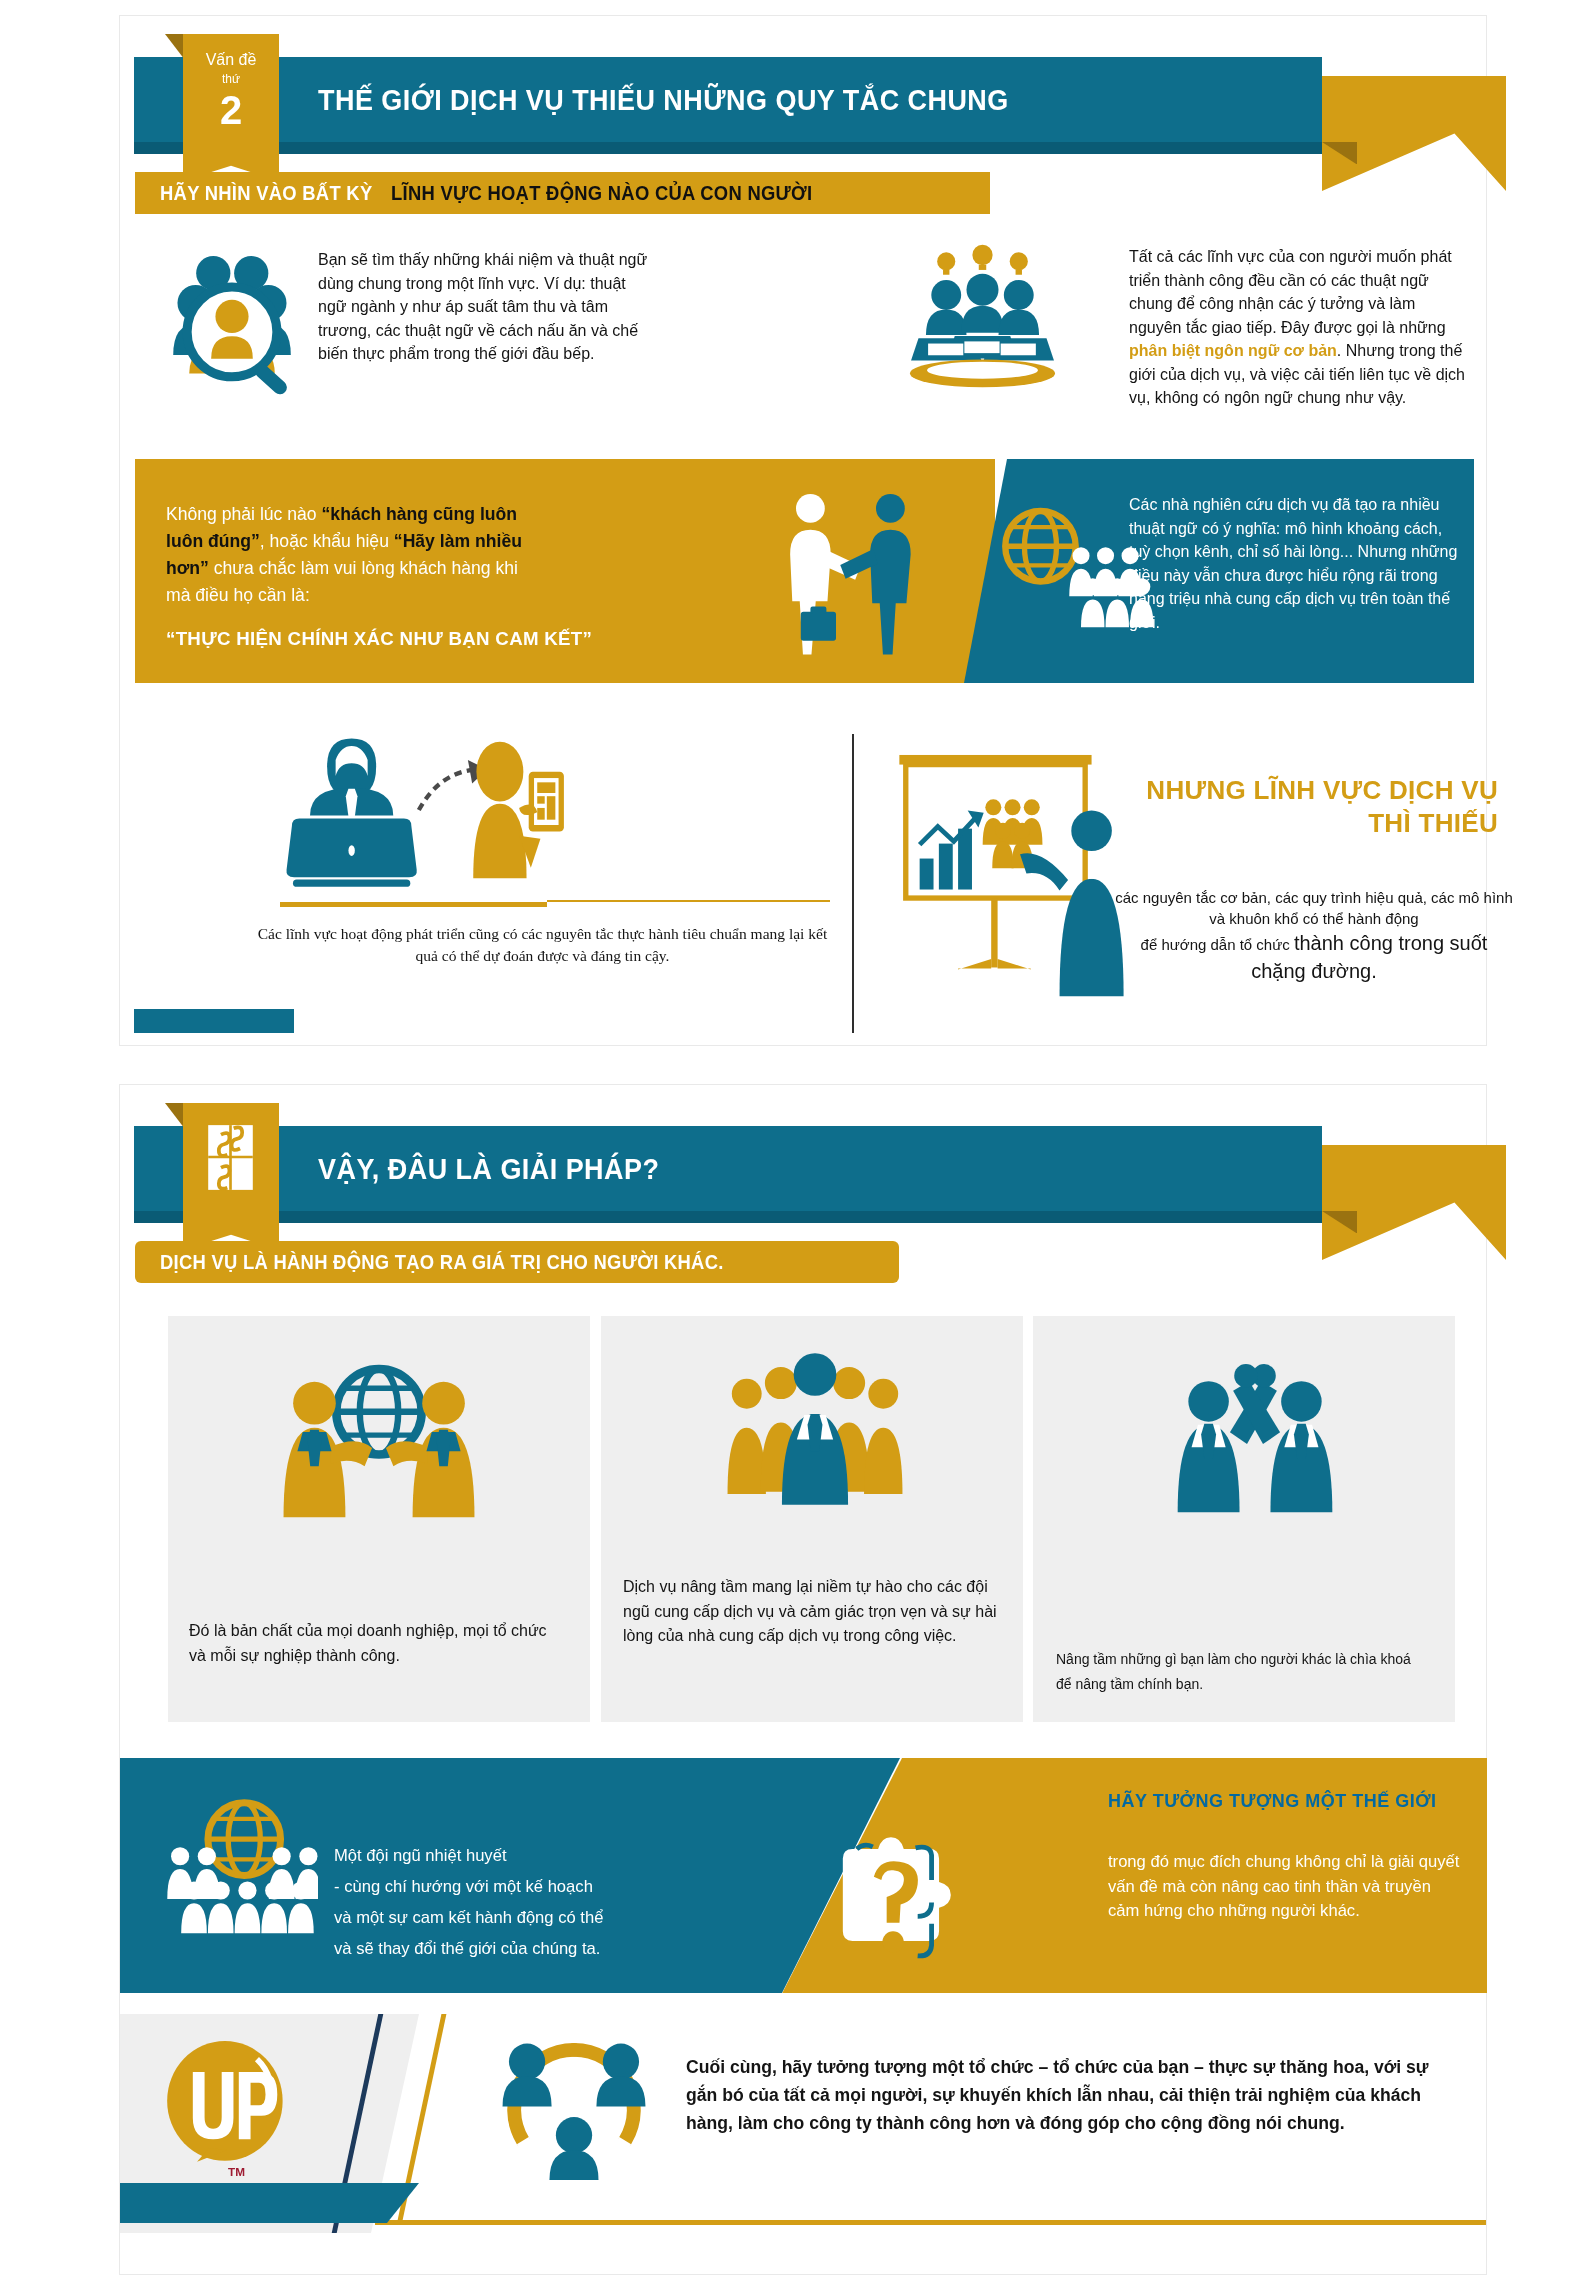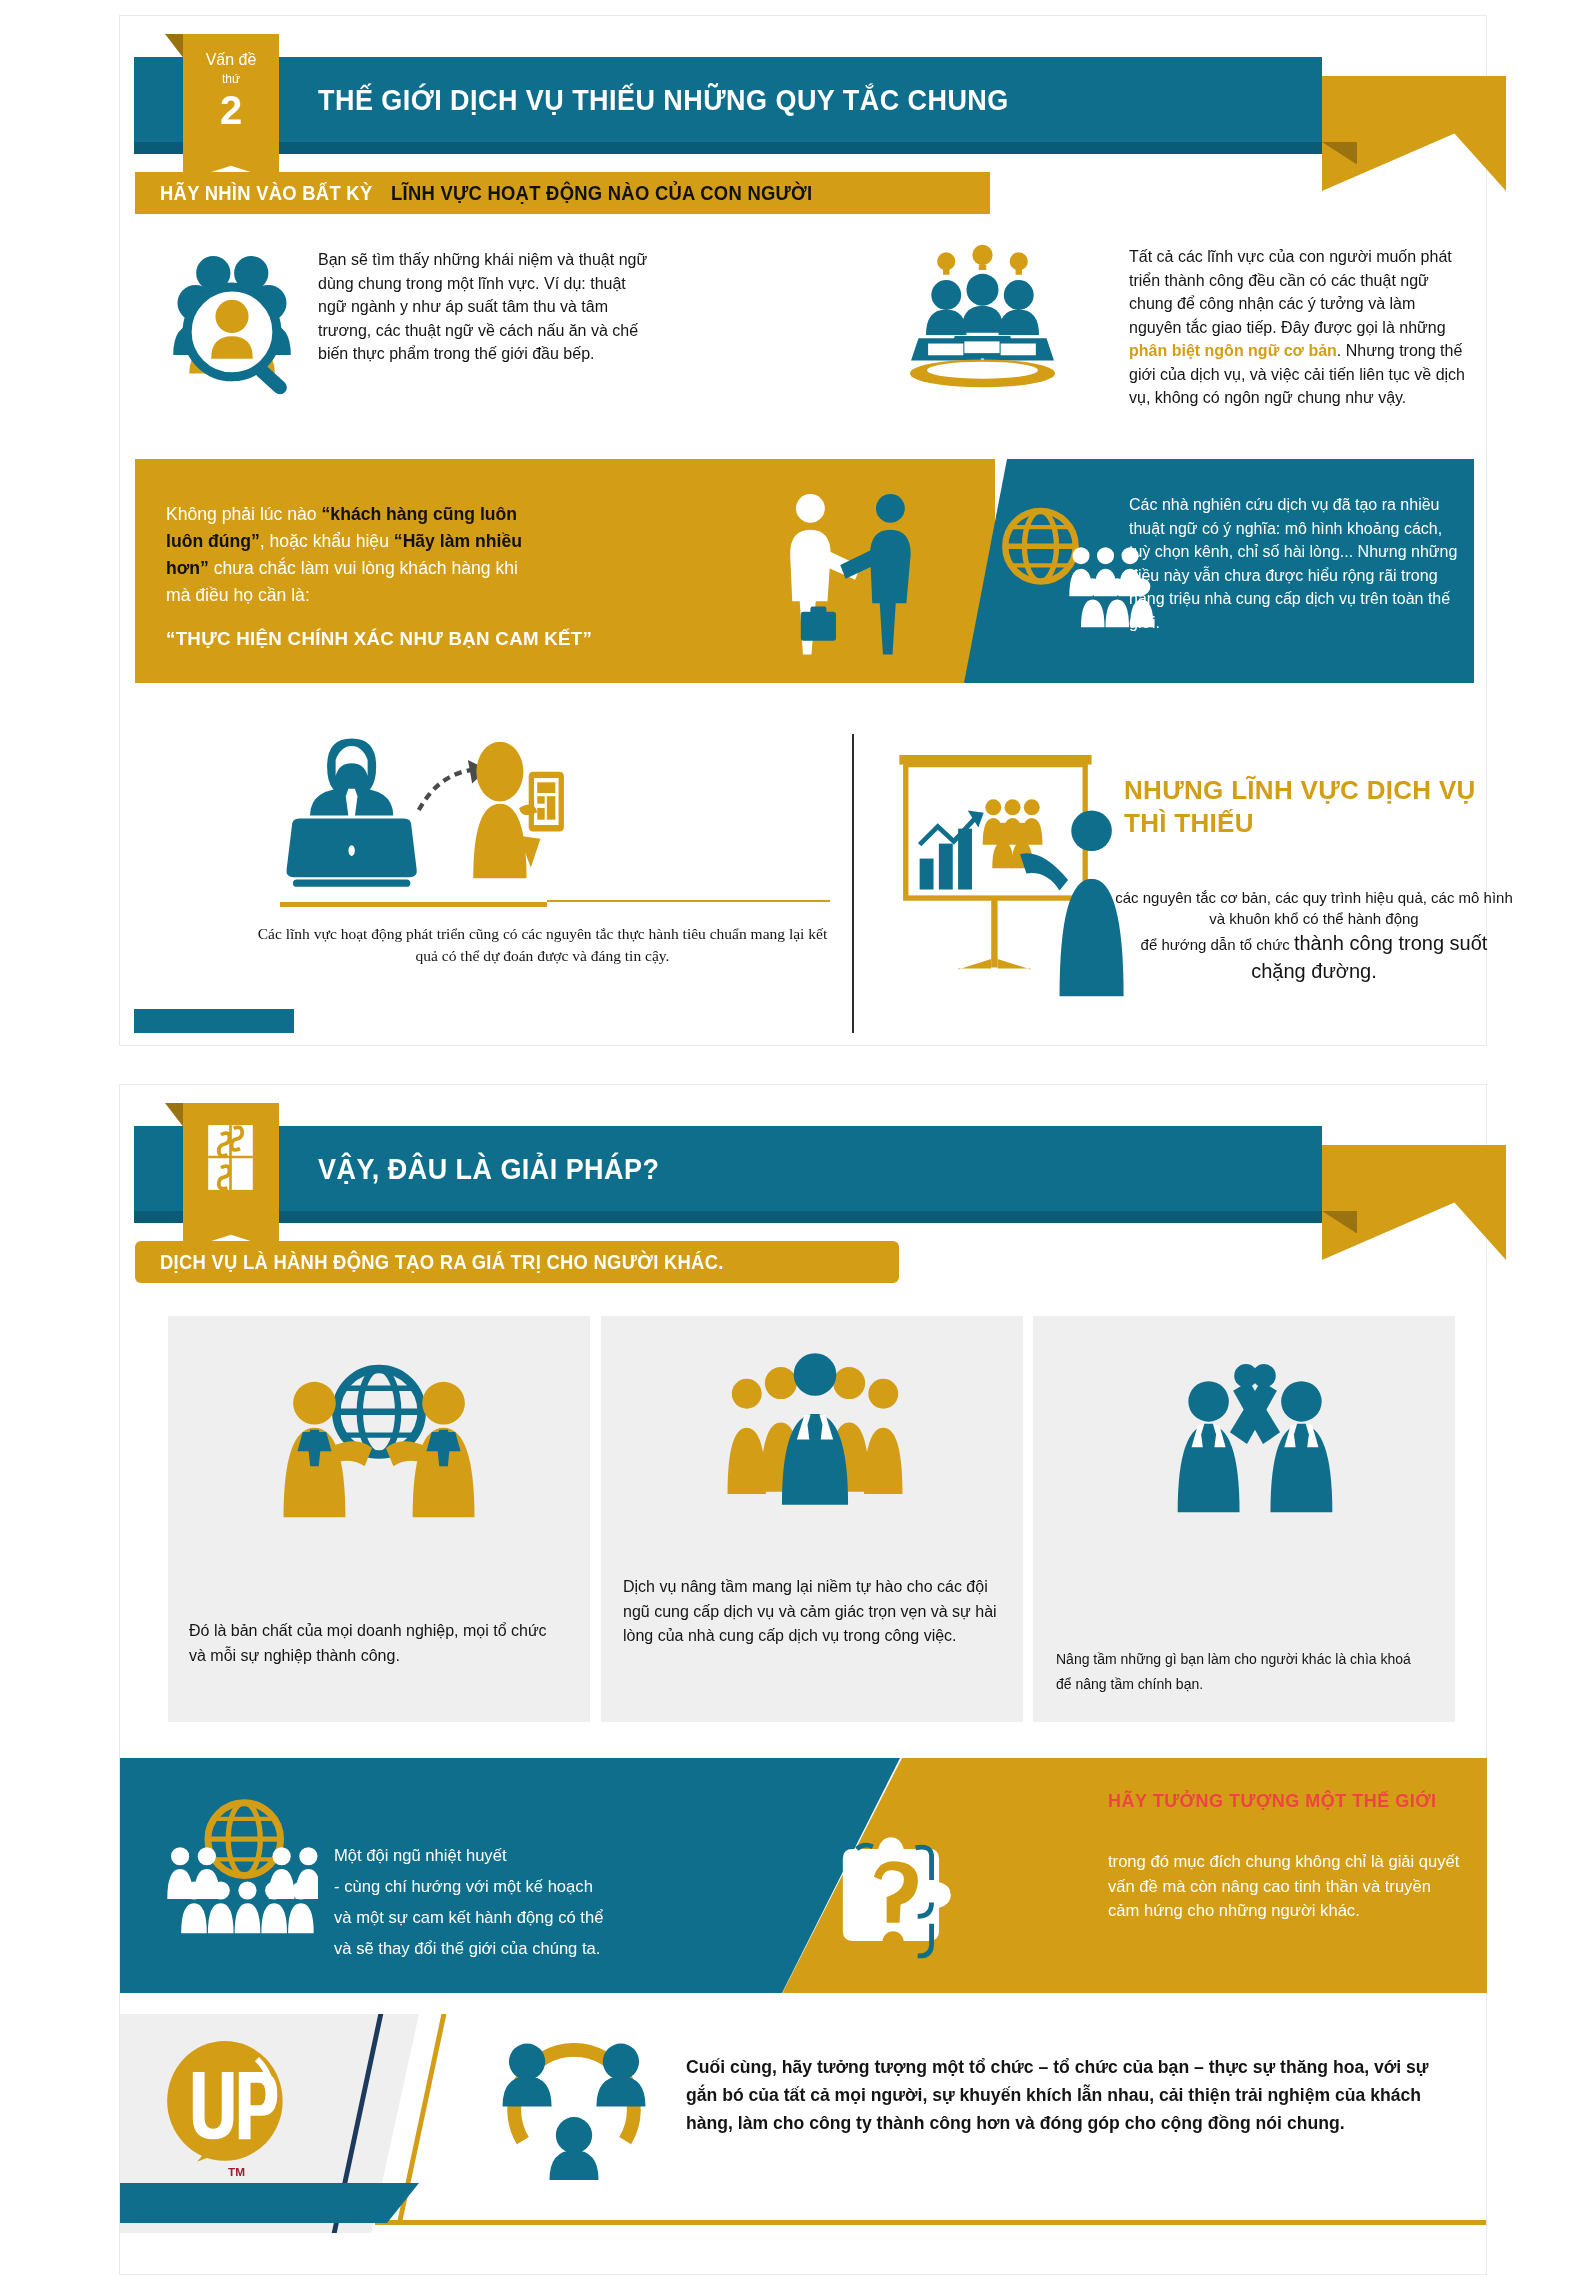--- a/index.html
+++ b/index.html
@@ -81,7 +81,7 @@
 
   .head-gold{
     position:absolute; color:#d39d15; font-weight:bold; font-size:26px;
-    line-height:33px; text-align:left; letter-spacing:0.3px;
+    line-height:33px; text-align:right; letter-spacing:0.3px;
   }
   .head-white{
     position:absolute; color:#ef4444; font-weight:bold; font-size:18px;

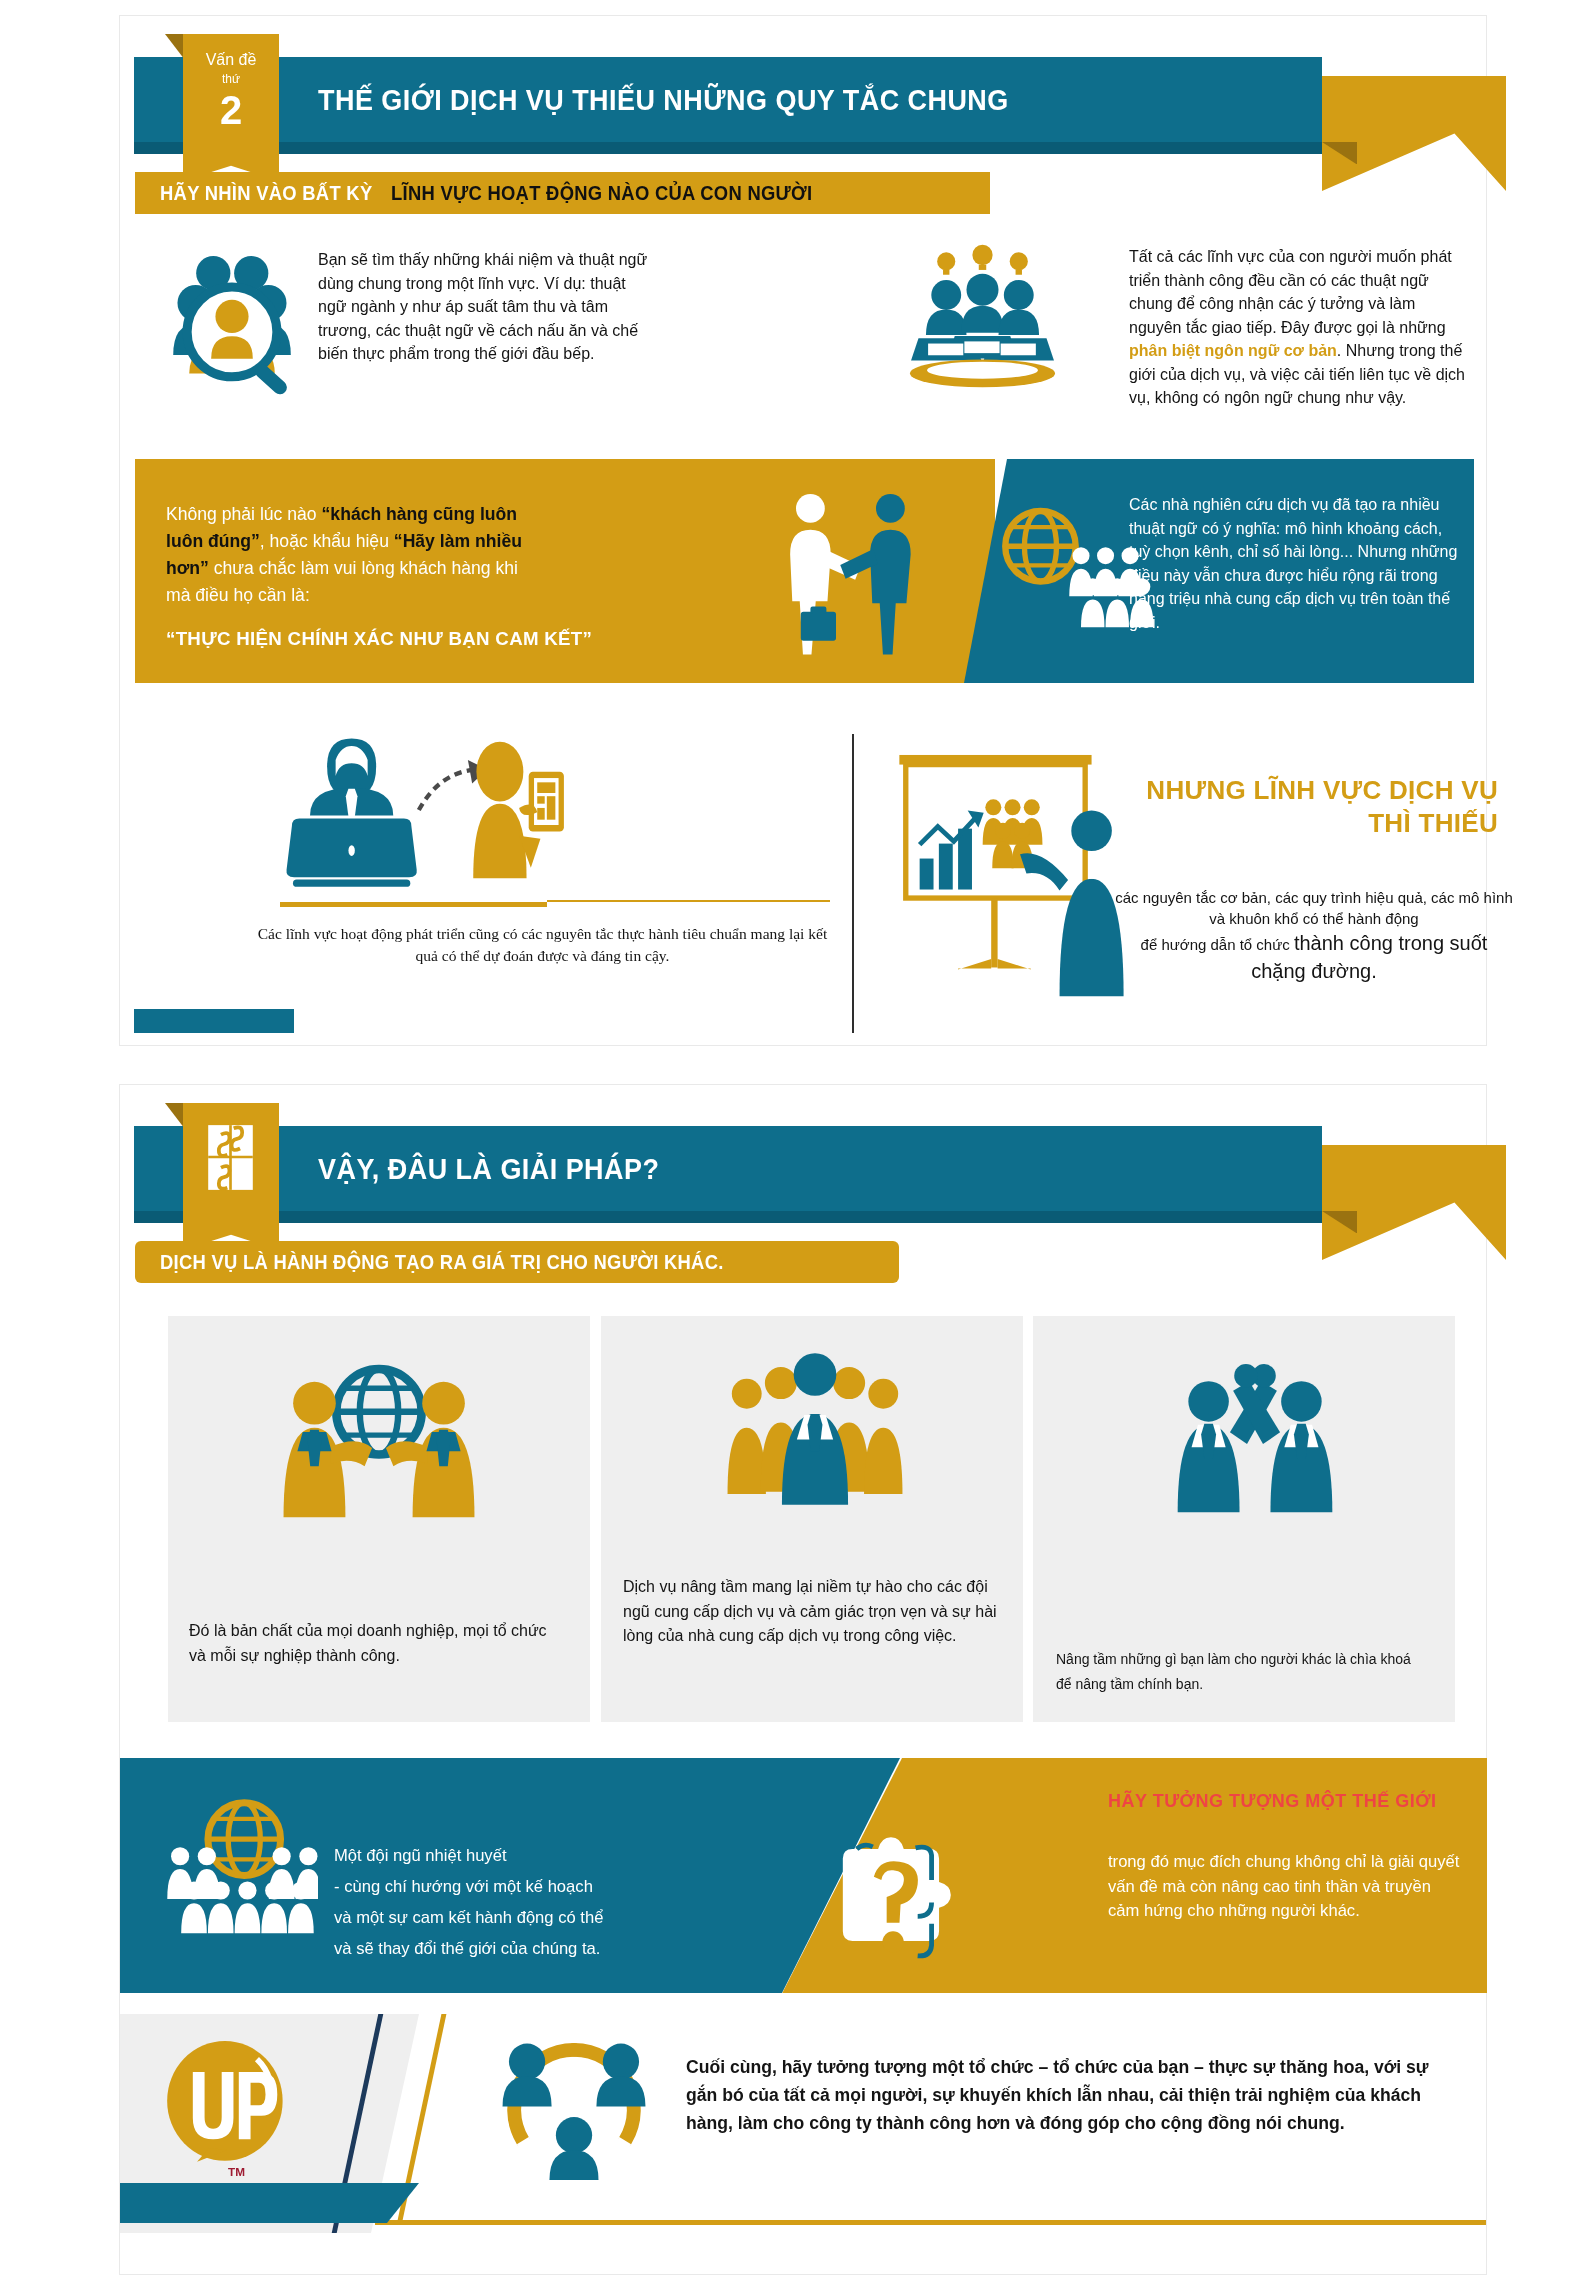--- a/index.html
+++ b/index.html
@@ -84,7 +84,7 @@
     line-height:33px; text-align:right; letter-spacing:0.3px;
   }
   .head-white{
-    position:absolute; color:#ef4444; font-weight:bold; font-size:18px;
+    position:absolute; color:#0369a1; font-weight:bold; font-size:18px;
     letter-spacing:0.5px; white-space:nowrap;
   }
 

